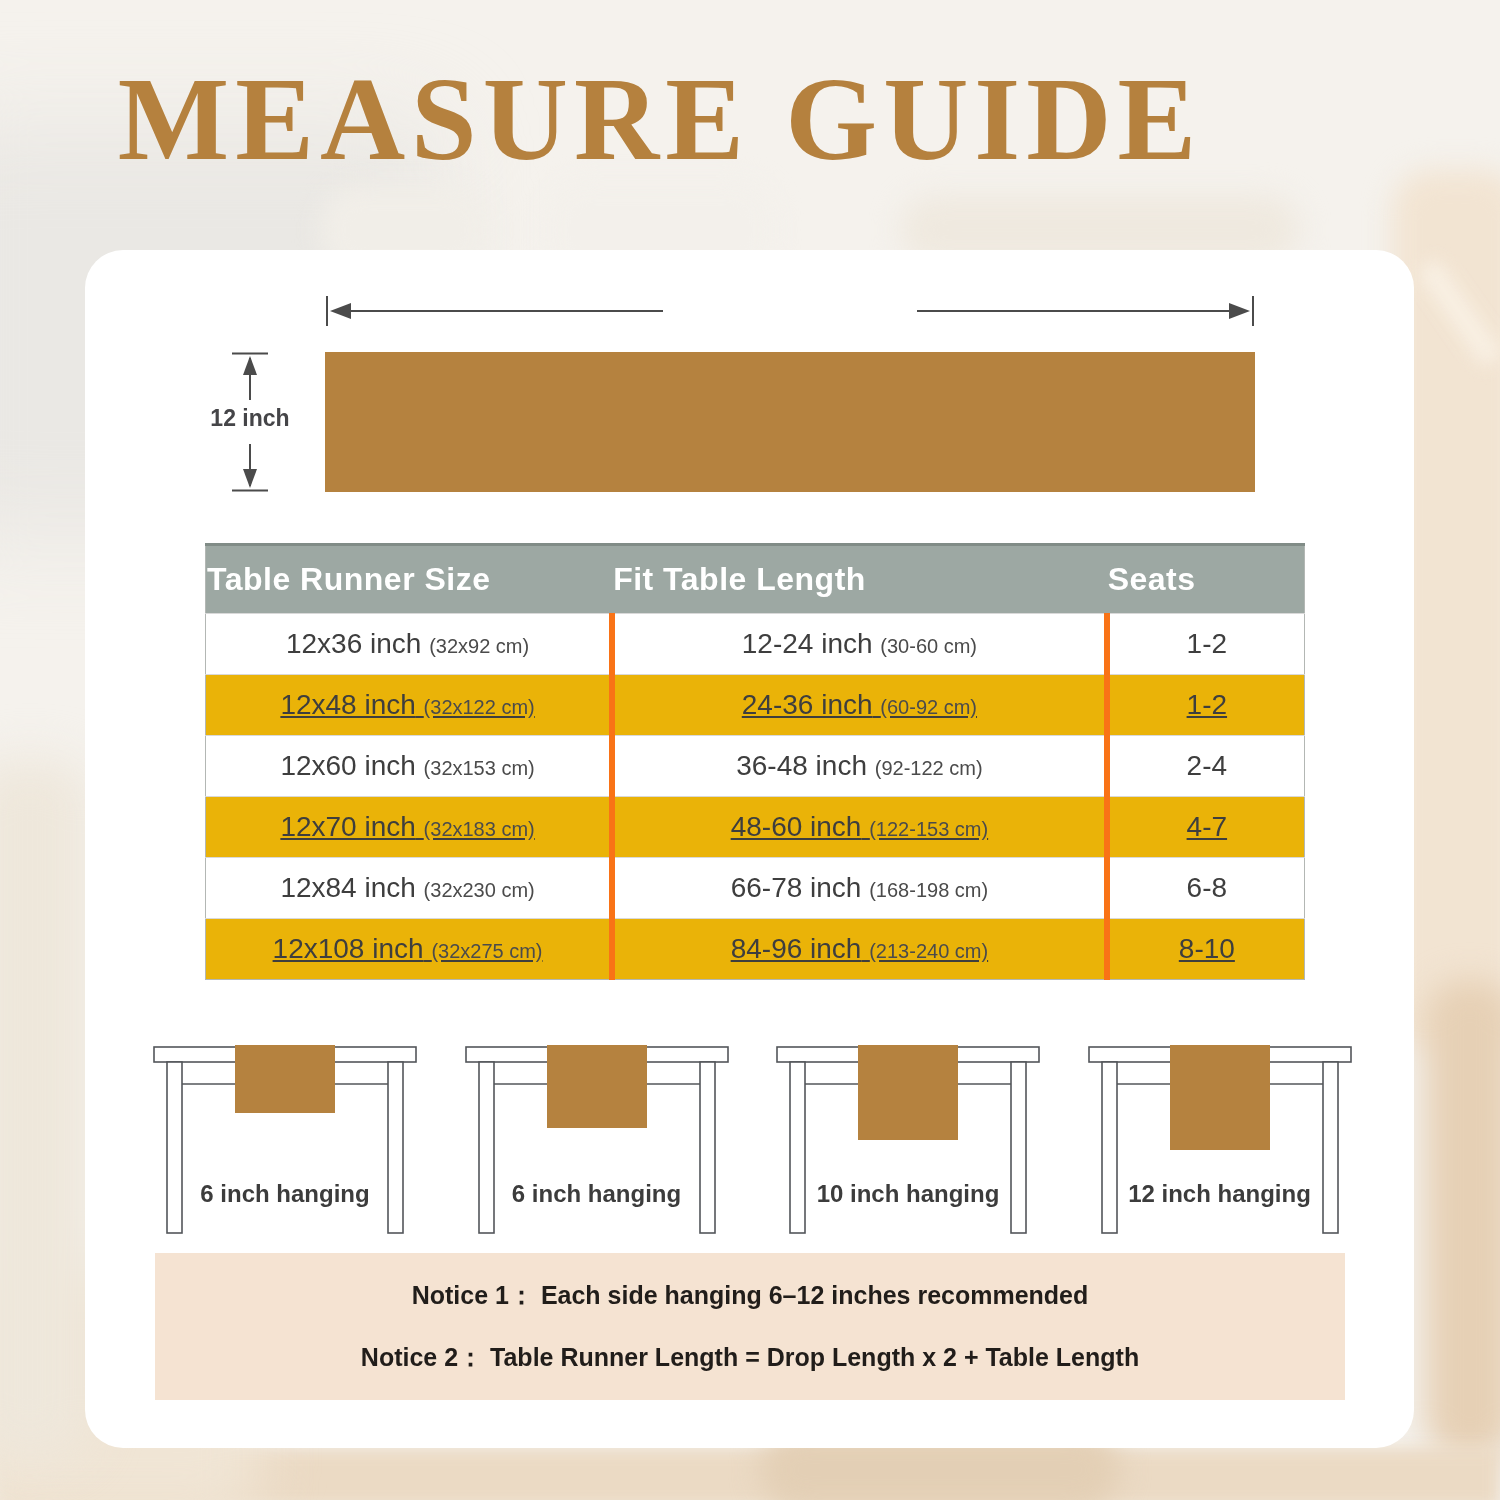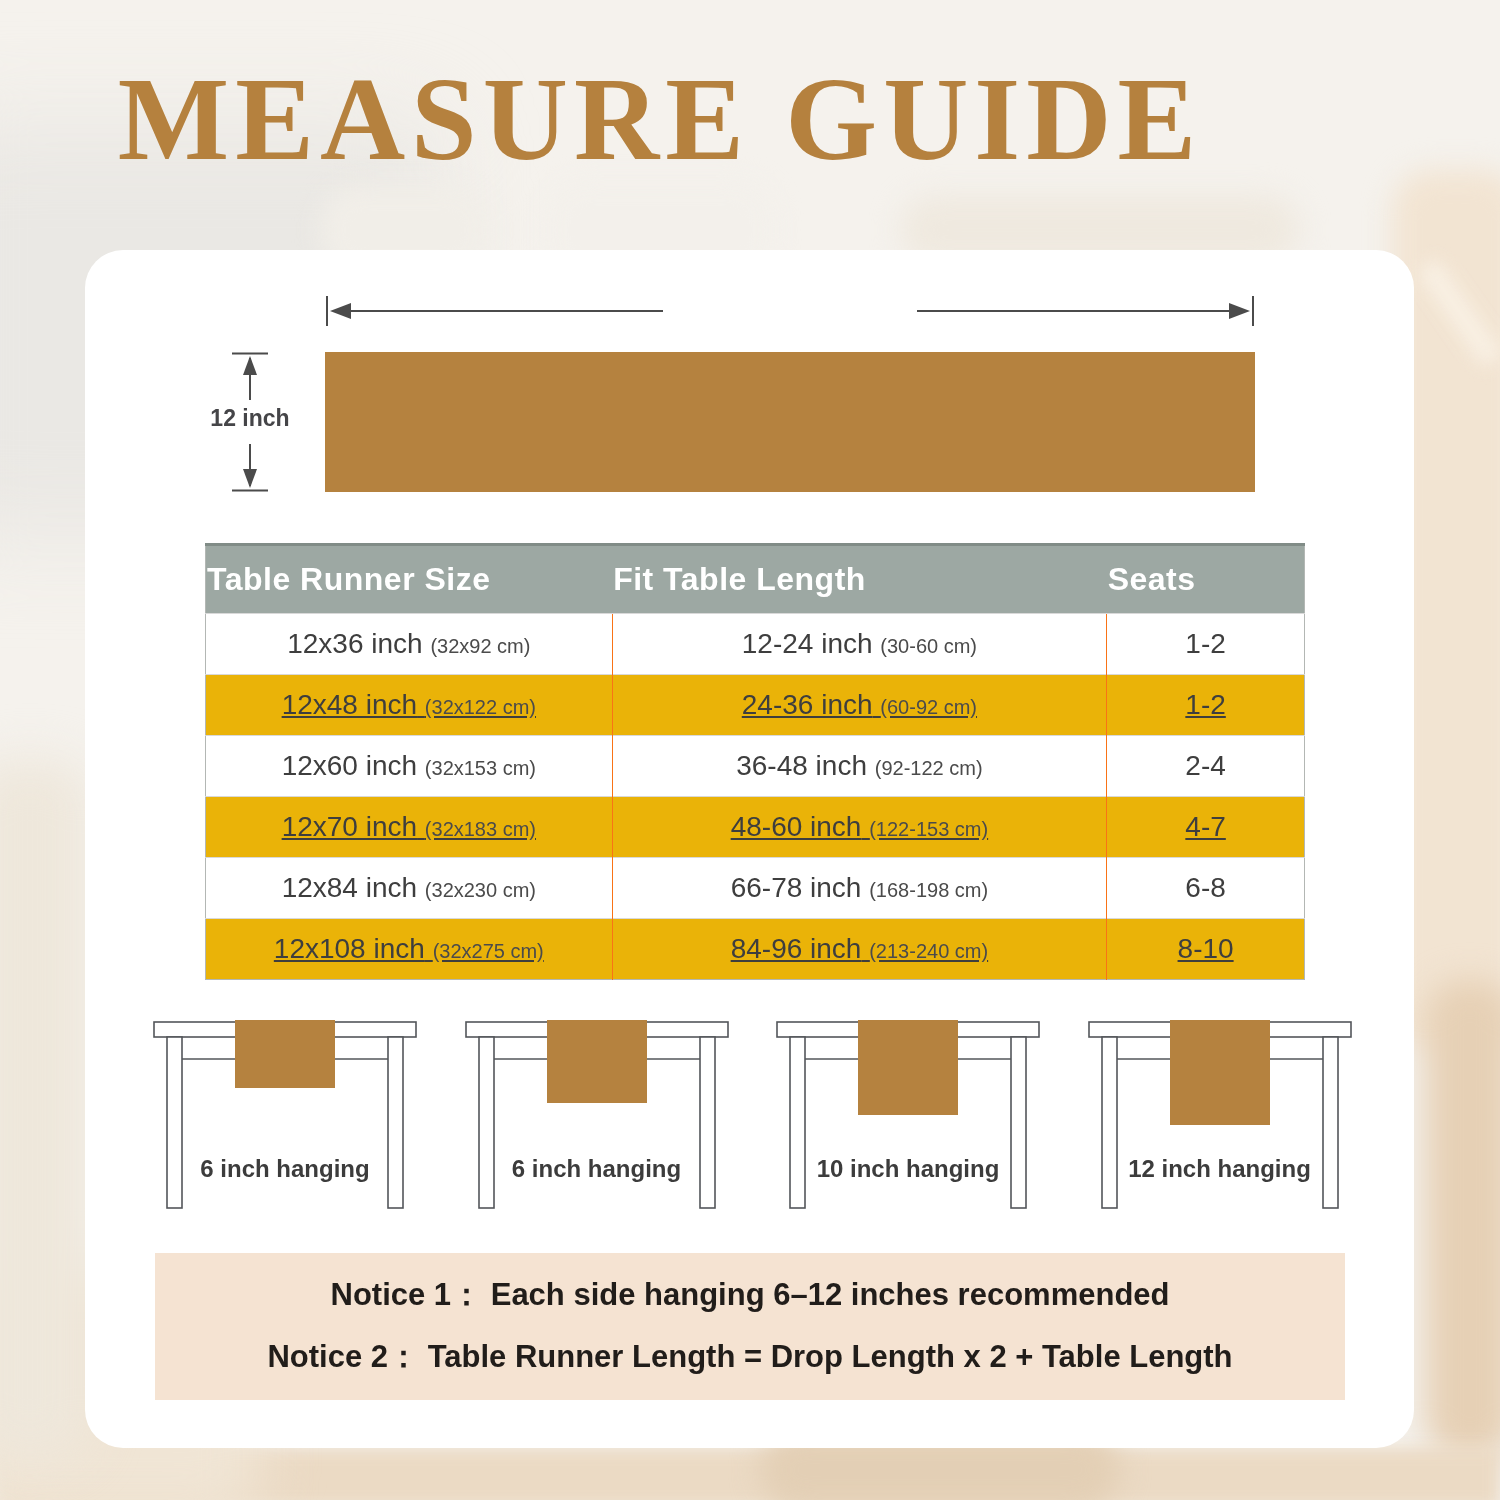--- a/index.html
+++ b/index.html
@@ -69,7 +69,7 @@
     font-size:28px;color:#3e3e3e;
     border-top:1px solid #d9d9d9;
   }
-  .size-table td + td{border-left:1px solid #f97316;}
+  .size-table td + td{border-left:6px solid #f97316;}
   .size-table tr.alt td{background:#eab308;text-decoration:underline;}
   .cm{font-size:20px;color:#4b4b4b;}
   .col-size{width:37%;}

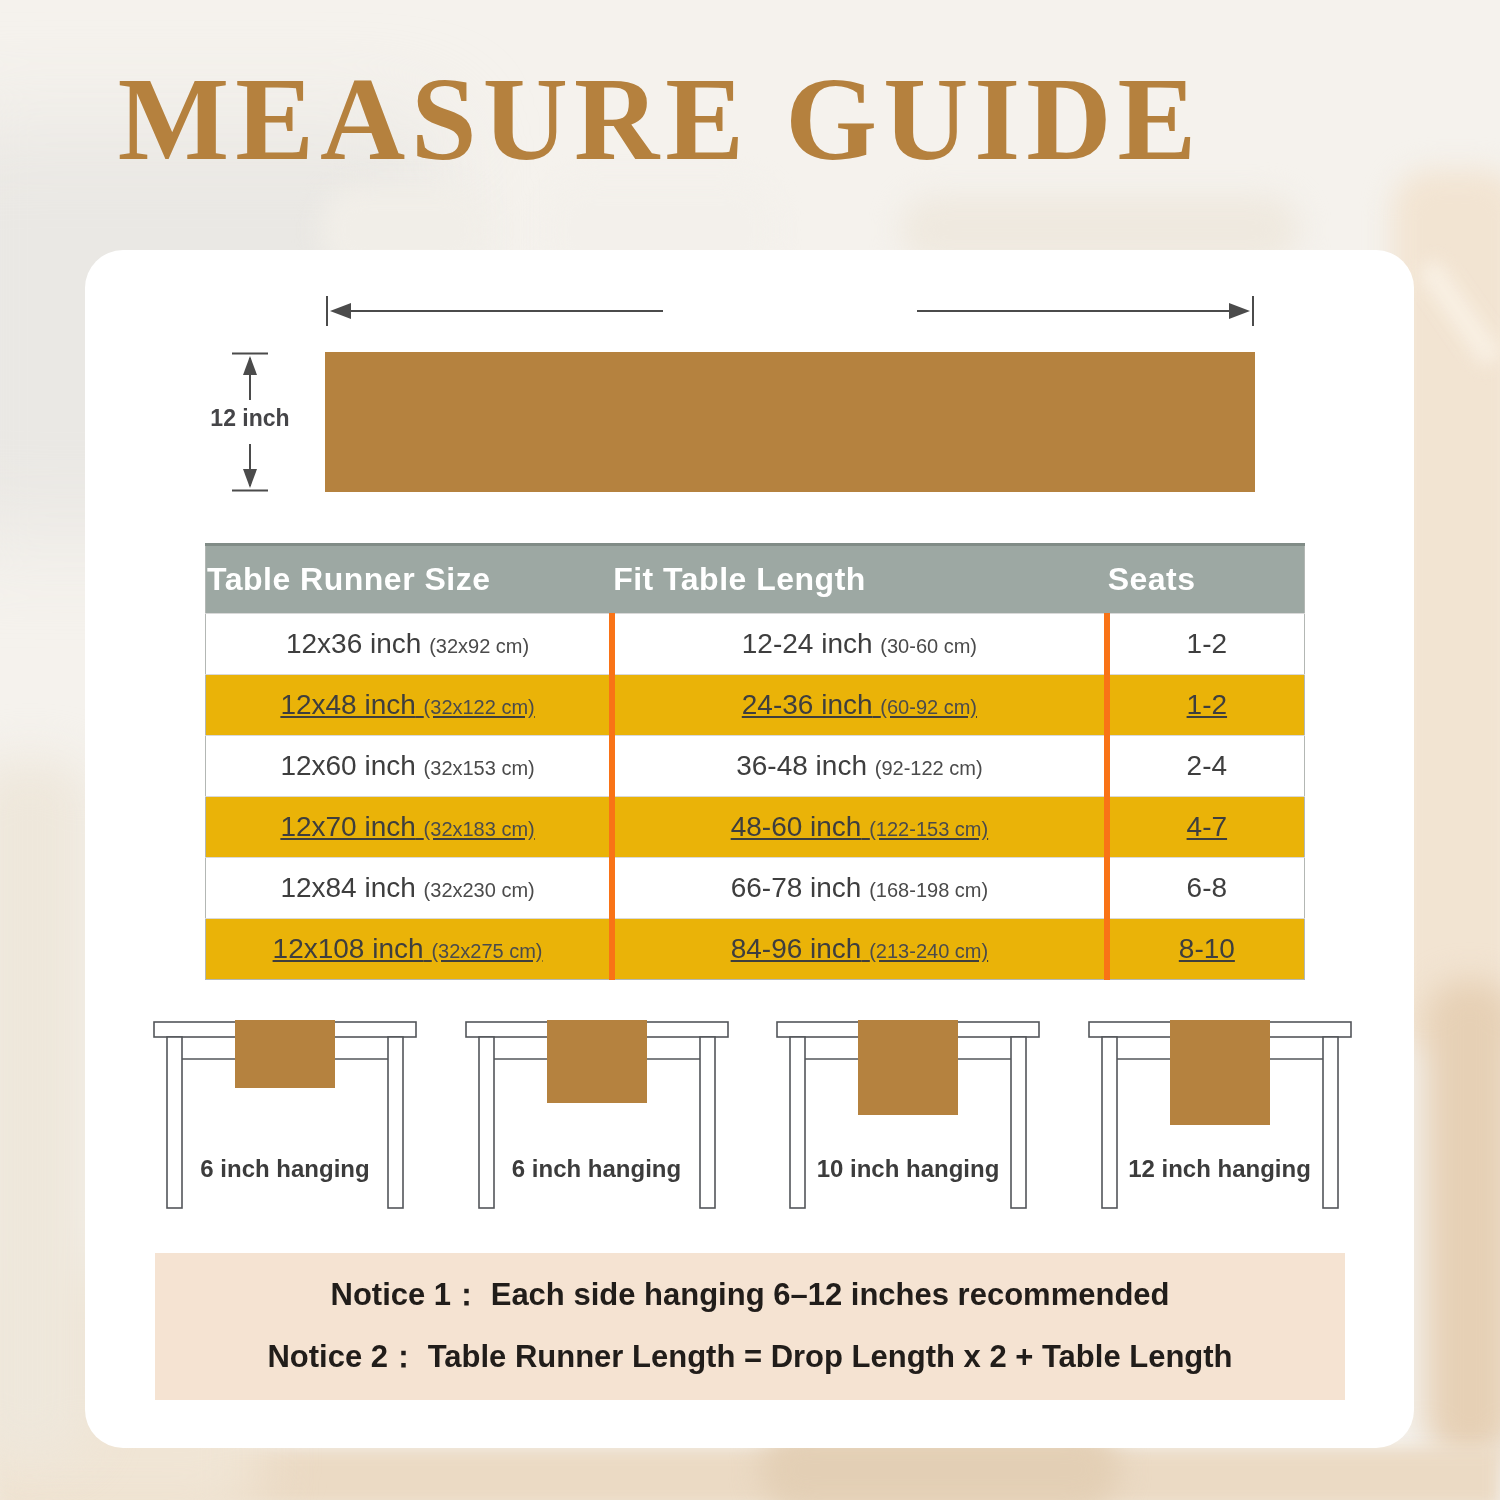--- a/index.html
+++ b/index.html
@@ -78,7 +78,7 @@
 
   
   .hang-row{
-    position:absolute;left:60px;top:770px;width:1210px;height:200px;
+    position:absolute;left:60px;top:795px;width:1210px;height:200px;
     display:flex;gap:36px;
   }
   .hang{position:relative;width:280px;height:200px;}

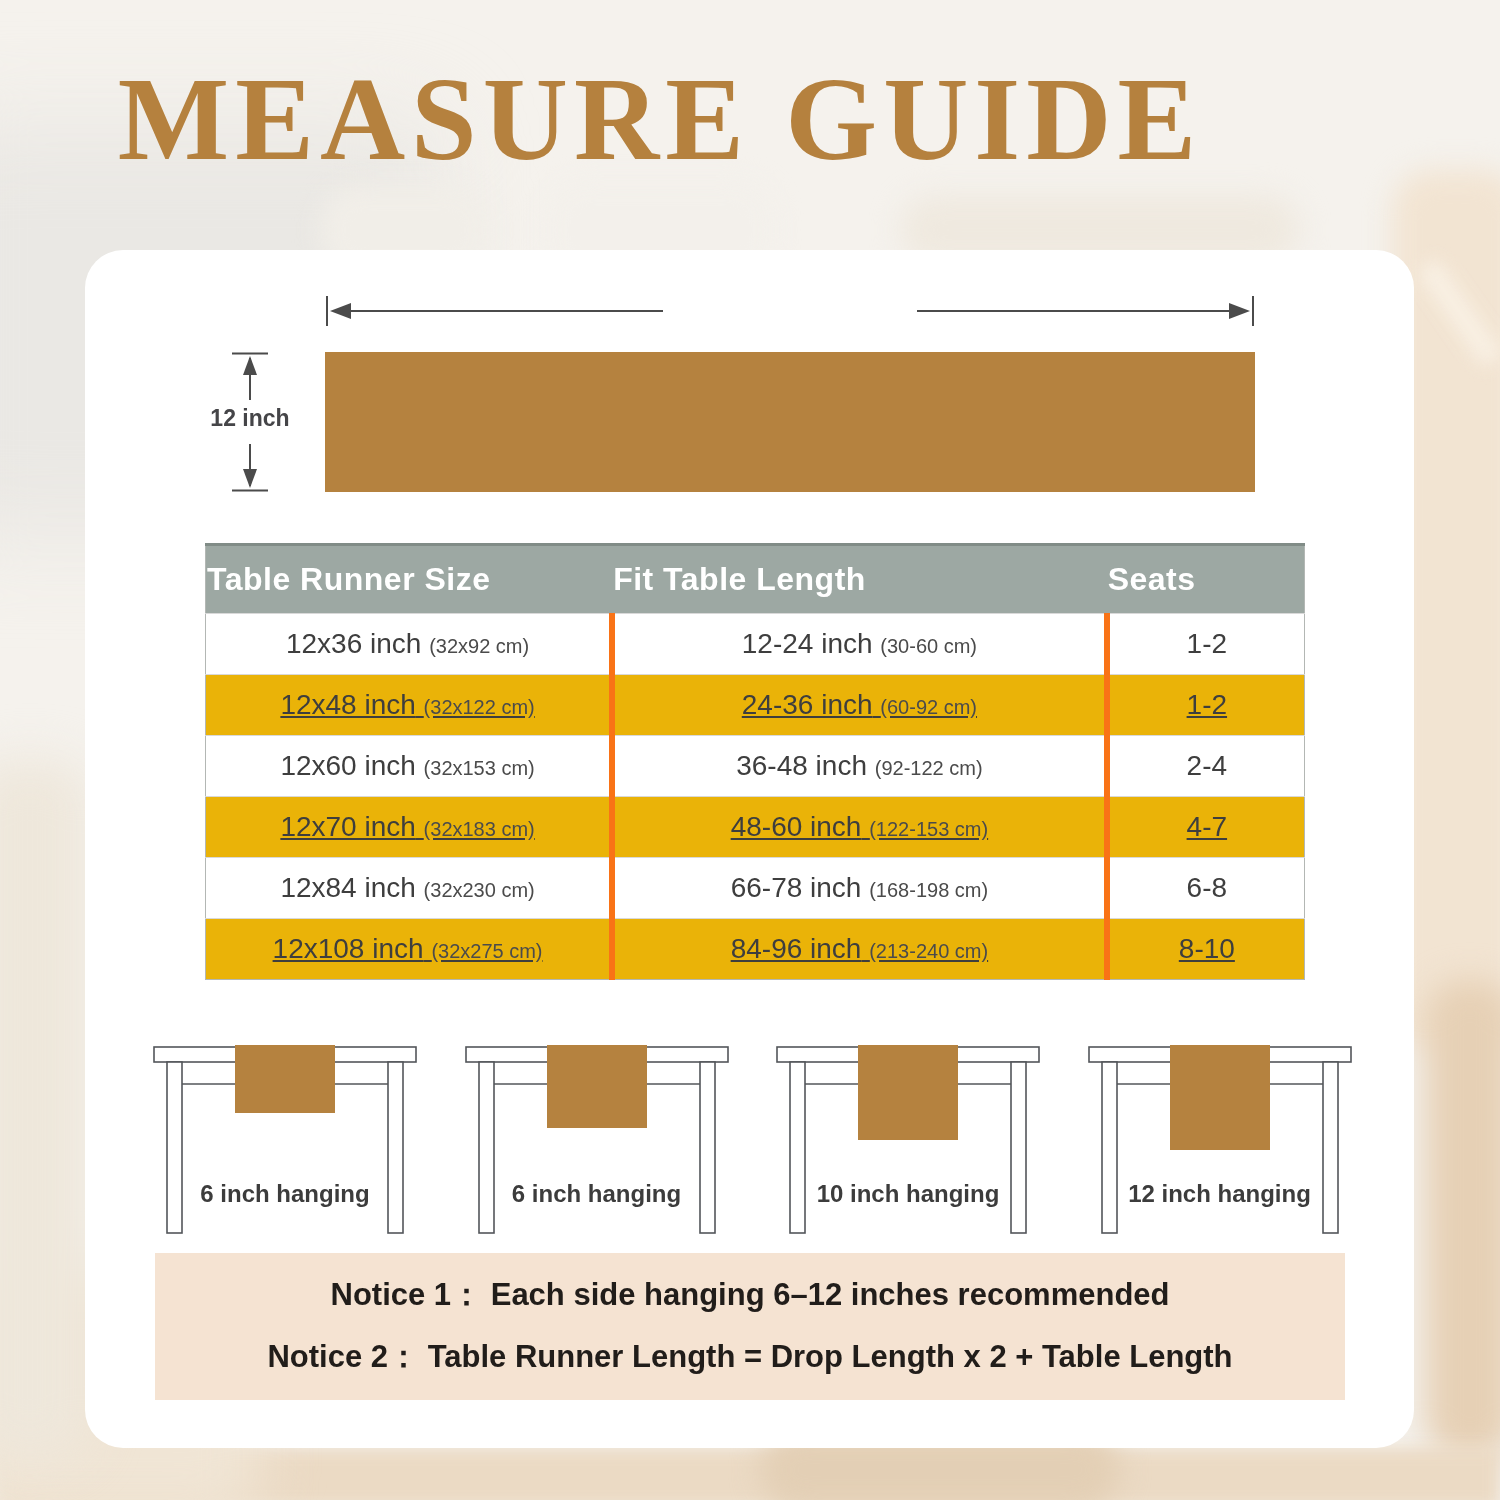--- a/index.html
+++ b/index.html
@@ -94,7 +94,7 @@
     background:#f5e3d2;
   }
   .notice p{
-    margin:0;text-align:center;font-size:31px;font-weight:700;
+    margin:0;text-align:center;font-size:25px;font-weight:700;
     color:#211d1a;line-height:62px;
   }
   .notice p:first-child{margin-top:11px;}

